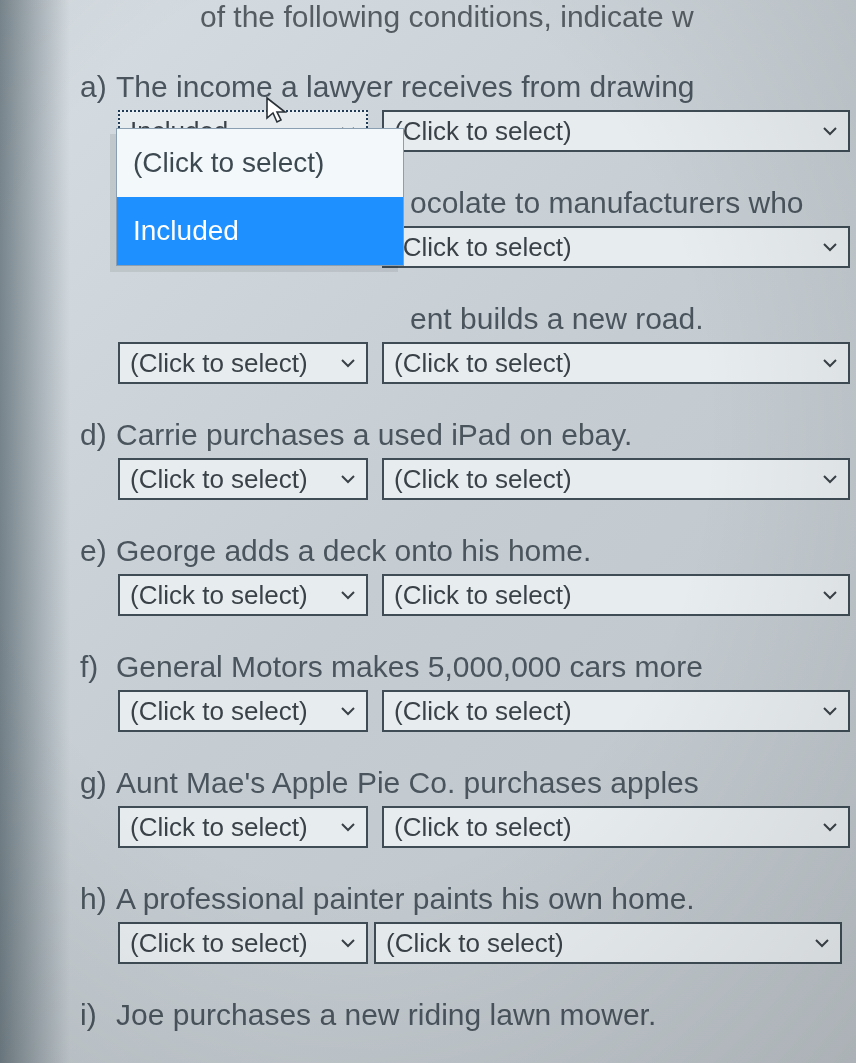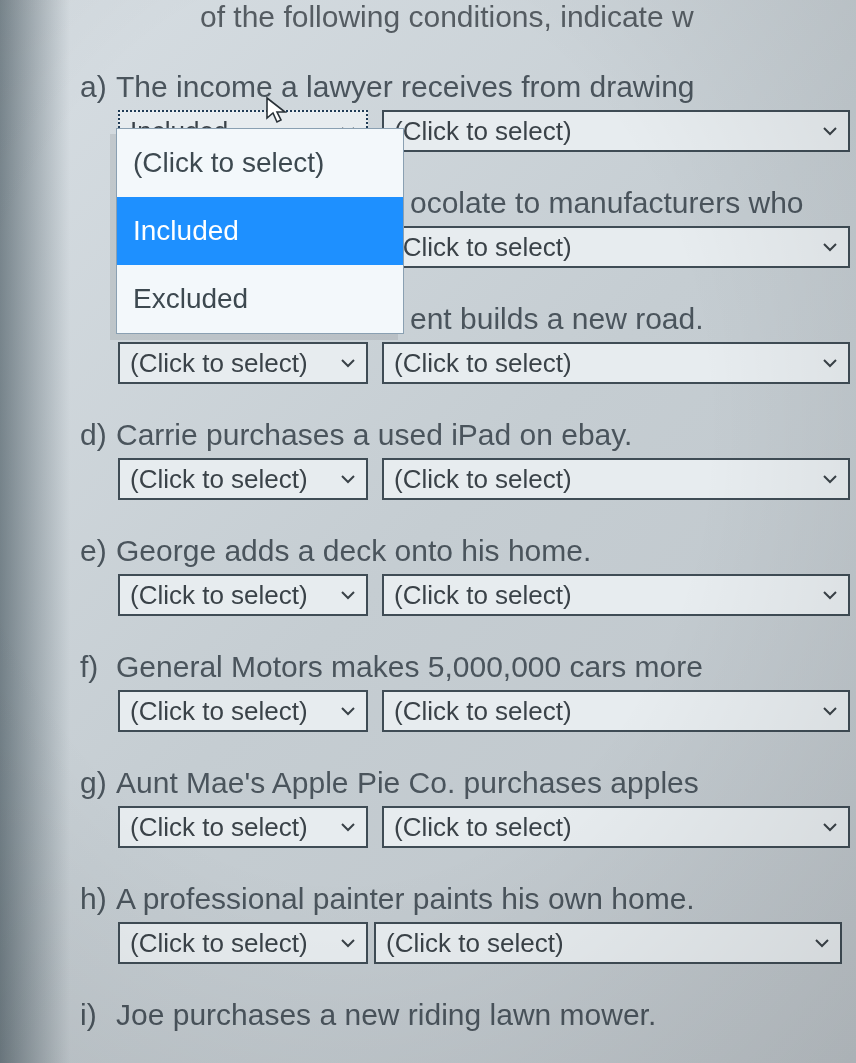--- a/index.html
+++ b/index.html
@@ -315,7 +315,6 @@
 <div class="dropdown">
   <div class="opt">(Click to select)</div>
   <div class="opt highlight">Included</div>
-  <div class="opt">Excluded</div>
 </div>
 
 <div class="cursor">

